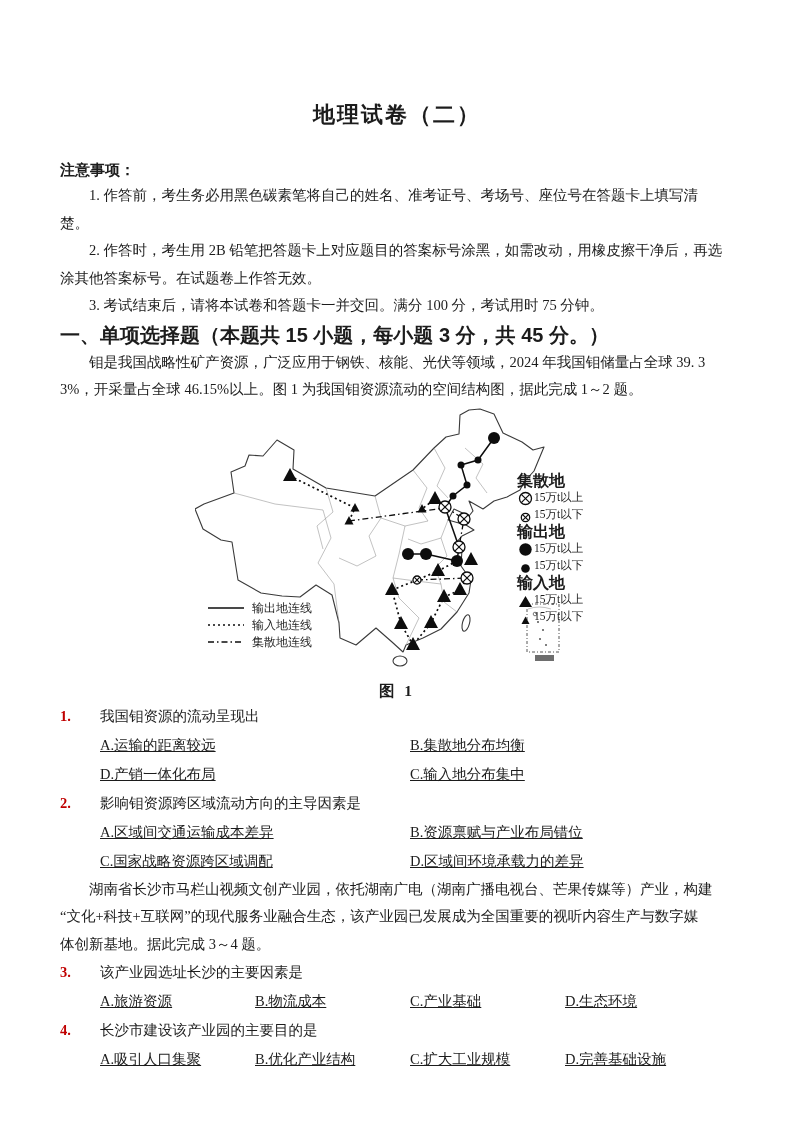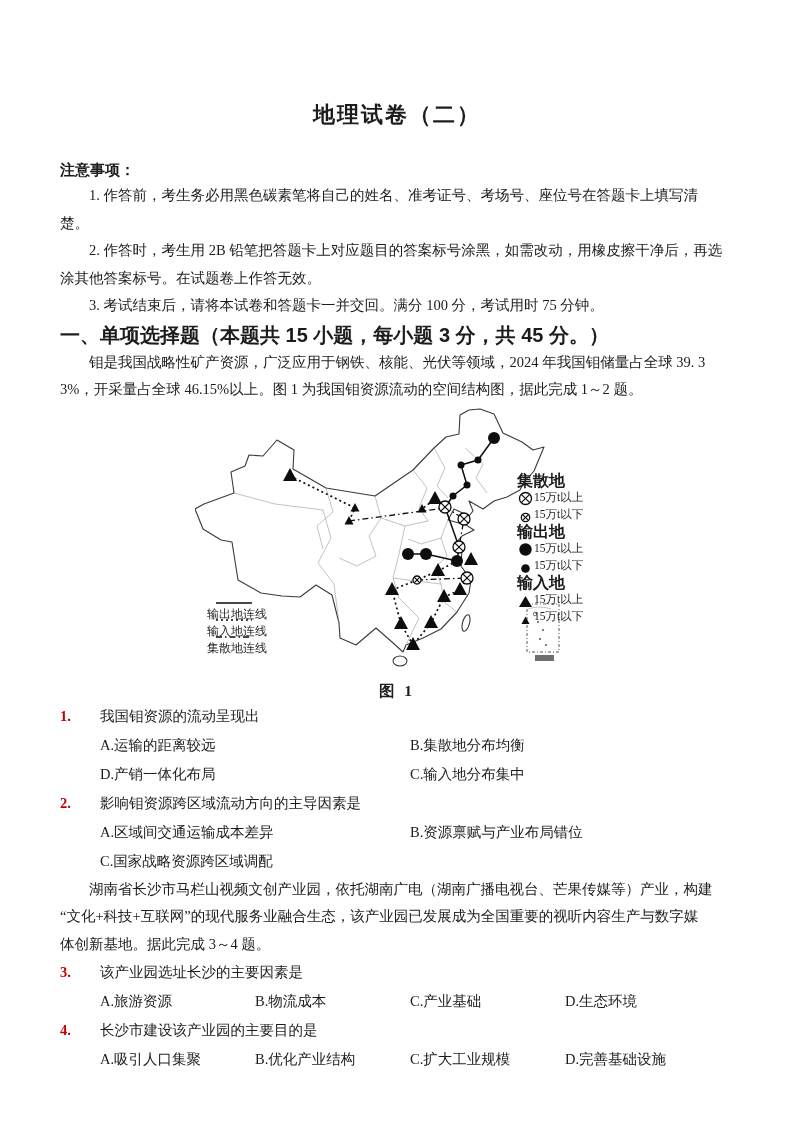--- a/index.html
+++ b/index.html
@@ -39,7 +39,7 @@
     position:absolute;left:147px;top:192px;
     font-size:12px;line-height:17px;white-space:nowrap;
   }
-  .ll-row{display:flex;align-items:center;height:17px;flex-direction:column;}
+  .ll-row{display:flex;align-items:center;height:17px;}
   .ll-swatch{width:38px;margin-right:7px;display:inline-flex;align-items:center;}
   .map-caption{
     text-align:center;font-weight:bold;font-size:15.5px;

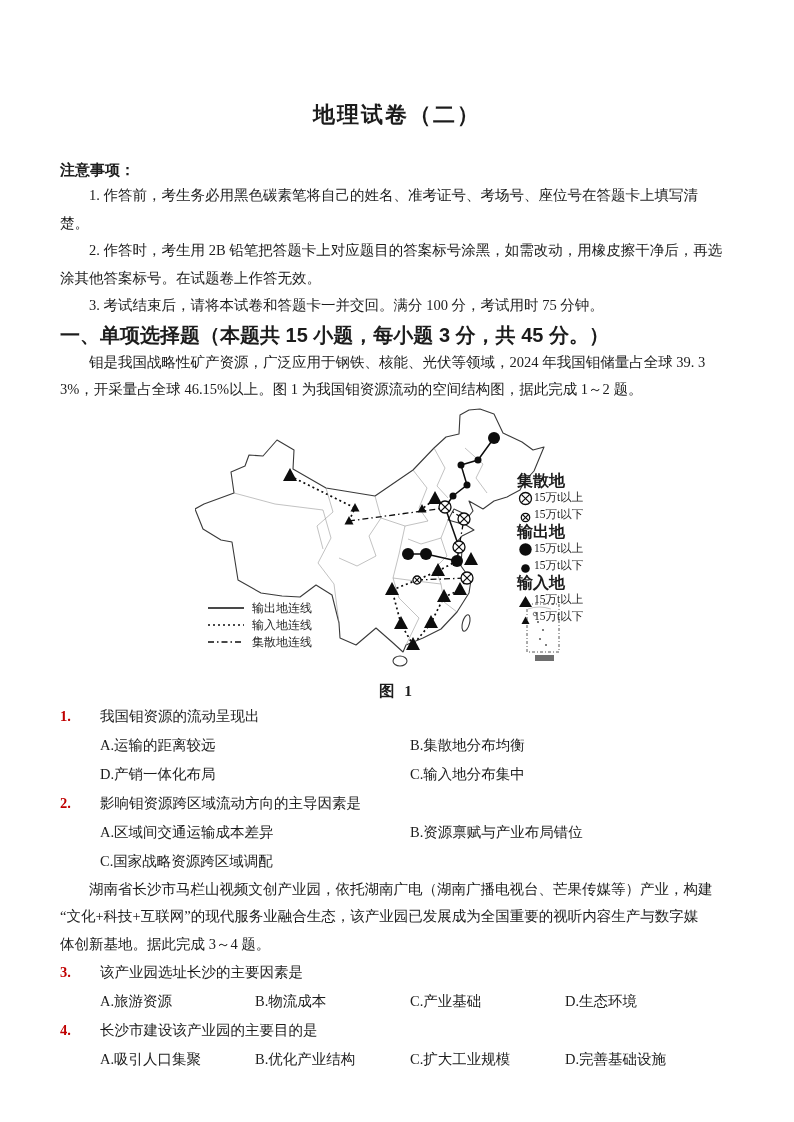--- a/index.html
+++ b/index.html
@@ -49,7 +49,7 @@
   .qline{line-height:29px;}
   .qnum{color:#c00000;font-weight:bold;display:inline-block;width:40px;}
   .opts{margin-left:40px;}
-  .opt{line-height:29px;}
+  .opt{line-height:29px;text-decoration:underline;}
   .opts2{display:grid;grid-template-columns:310px 1fr;}
   .opts4{display:grid;grid-template-columns:155px 155px 155px 1fr;}
   

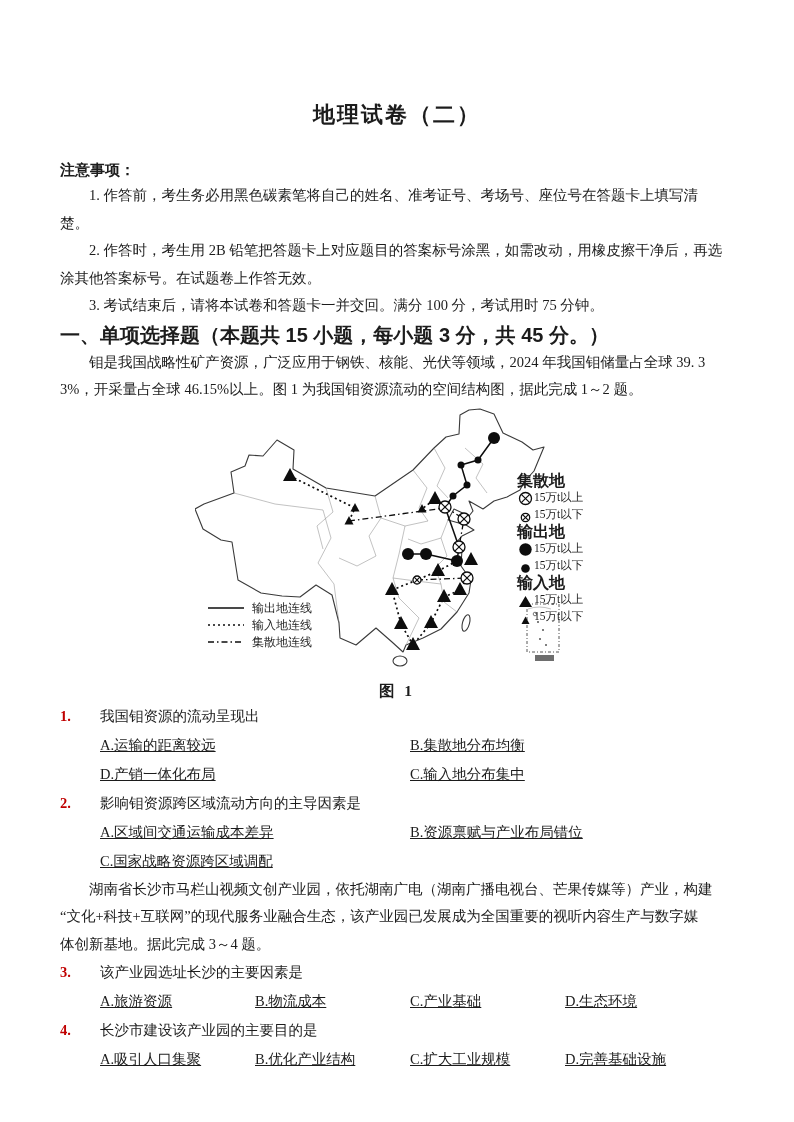--- a/index.html
+++ b/index.html
@@ -317,6 +317,7 @@
       <span class="opt">A.区域间交通运输成本差异</span>
       <span class="opt">B.资源禀赋与产业布局错位</span>
       <span class="opt">C.国家战略资源跨区域调配</span>
+      <span class="opt">D.区域间环境承载力的差异</span>
     </div>
   </div>
 

